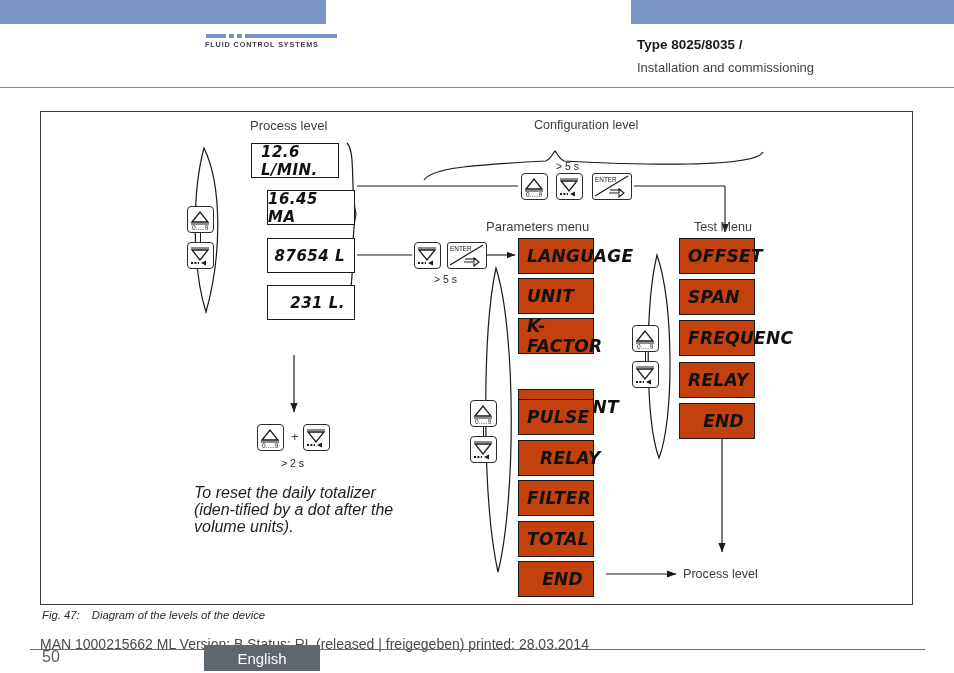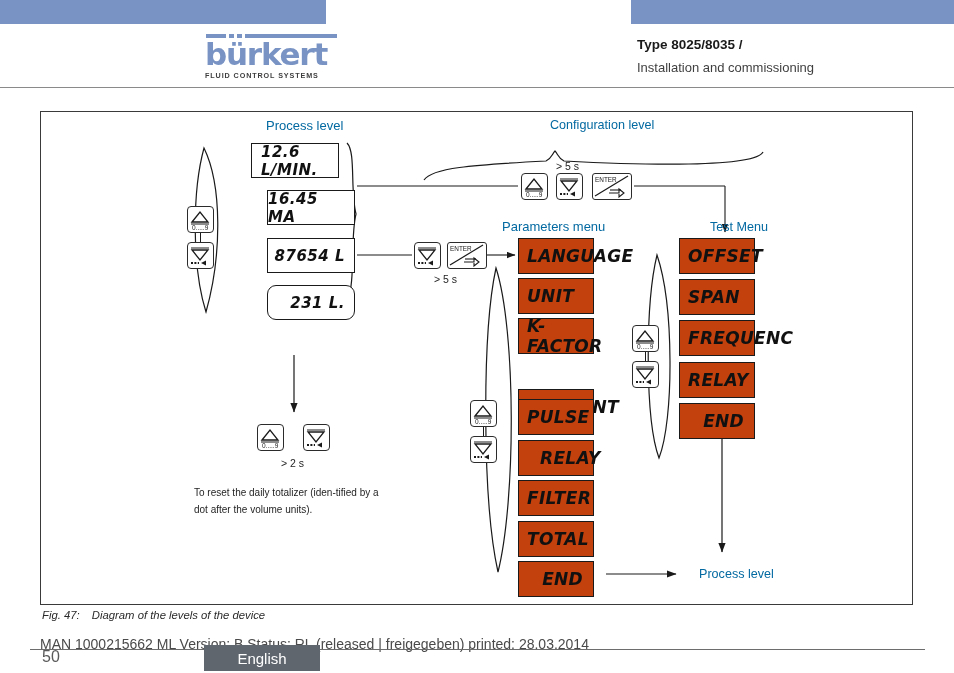--- a/index.html
+++ b/index.html
@@ -223,7 +223,6 @@
       <i class="d3"></i>
       <i class="d4"></i>
   </div>
-  <div class="logo-word">bürkert</div>
   <div class="logo-tag">FLUID CONTROL SYSTEMS</div>
 </div>
 

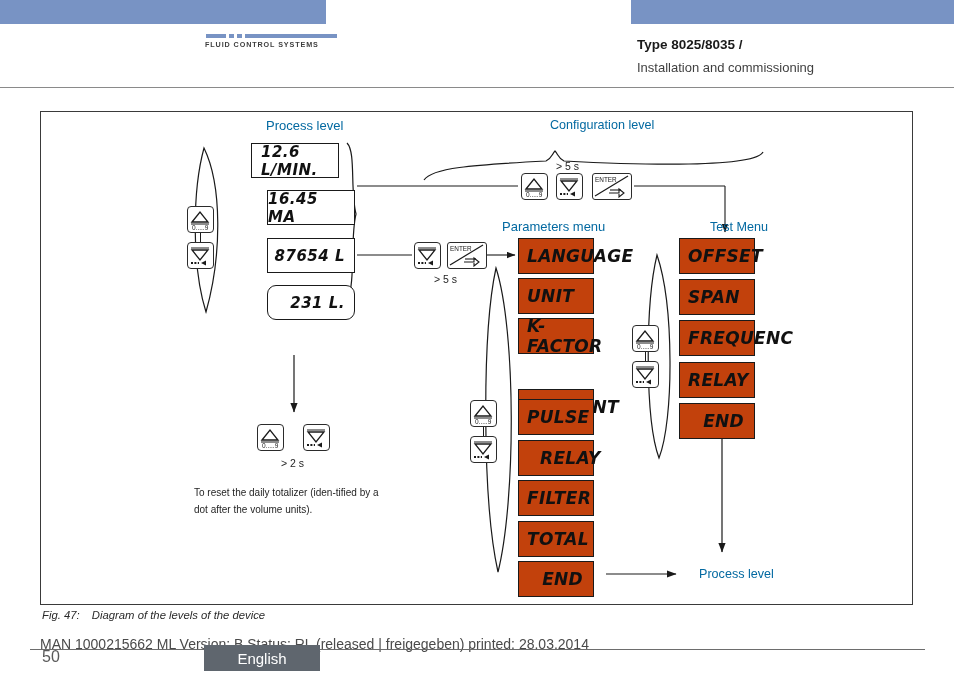--- a/index.html
+++ b/index.html
@@ -148,8 +148,7 @@
   .lbl {
     position: absolute;
     font-size: 12px;
-    color: #0369a1;
-    margin-left: 16px;
+    color: #404040;
   }
   .lbl-sm {
     position: absolute;

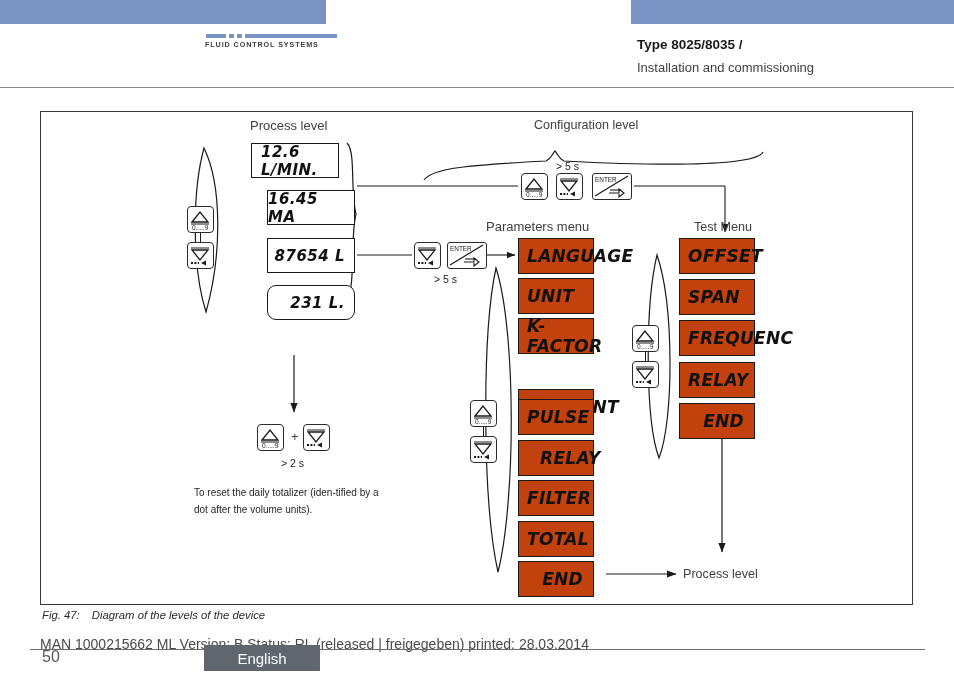--- a/index.html
+++ b/index.html
@@ -272,7 +272,7 @@
 <div class="lcd left" style="left:251px; top:143px; width:88px; height:35px; font-size:15px;">12.6 L/MIN.</div>
 <div class="lcd right" style="left:251px; top:190px; width:88px; height:35px; font-size:15px;">16.45 MA</div>
 <div class="lcd right" style="left:251px; top:238px; width:88px; height:35px; font-size:15px;">87654 L</div>
-<div class="lcd right" style="left:251px; top:285px; width:88px; height:35px; font-size:15px;border-radius:9px;">231 L.</div>
+<div class="lcd right" style="left:251px; top:285px; width:88px; height:35px; font-size:15px;">231 L.</div>
 
 <div class="key" style="left:187px; top:206px;">
   <svg width="24" height="24" viewBox="0 0 24 24">

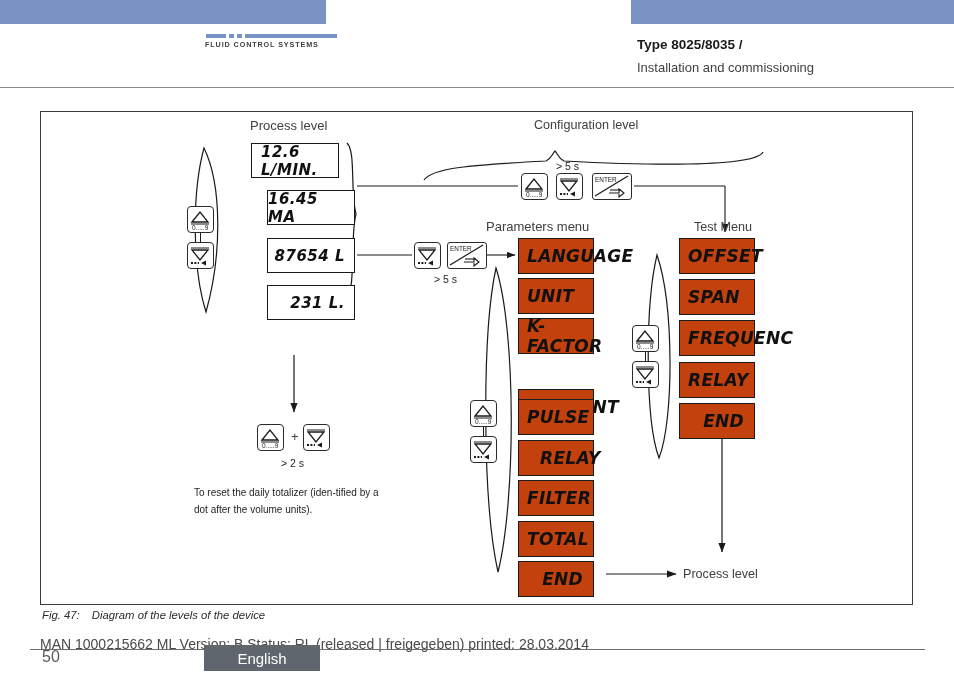--- a/index.html
+++ b/index.html
@@ -159,10 +159,11 @@
 
   .para {
     position: absolute;
-    font-size: 10px;
+    font-size: 16px;
     color: #1f1f1f;
     line-height: 17px;
     width: 200px;
+    font-style: italic;
   }
 
   .figcap {

